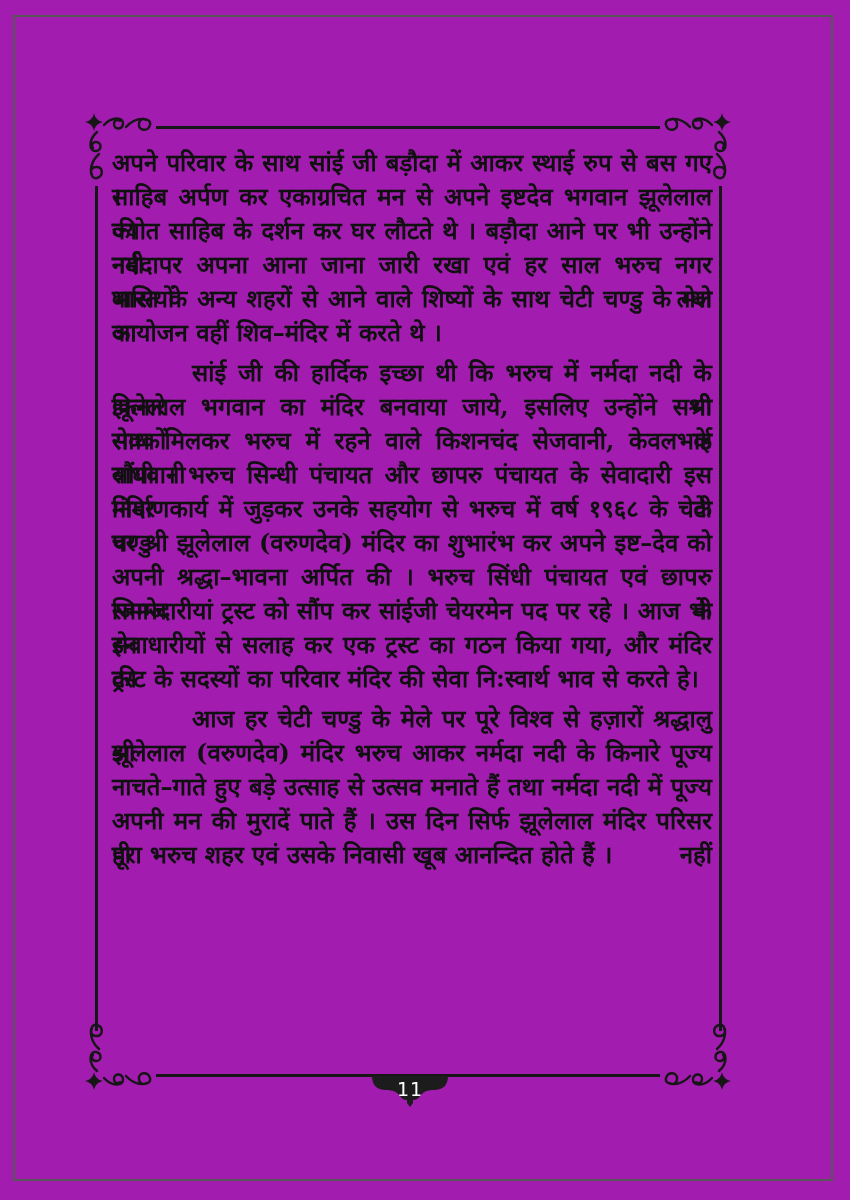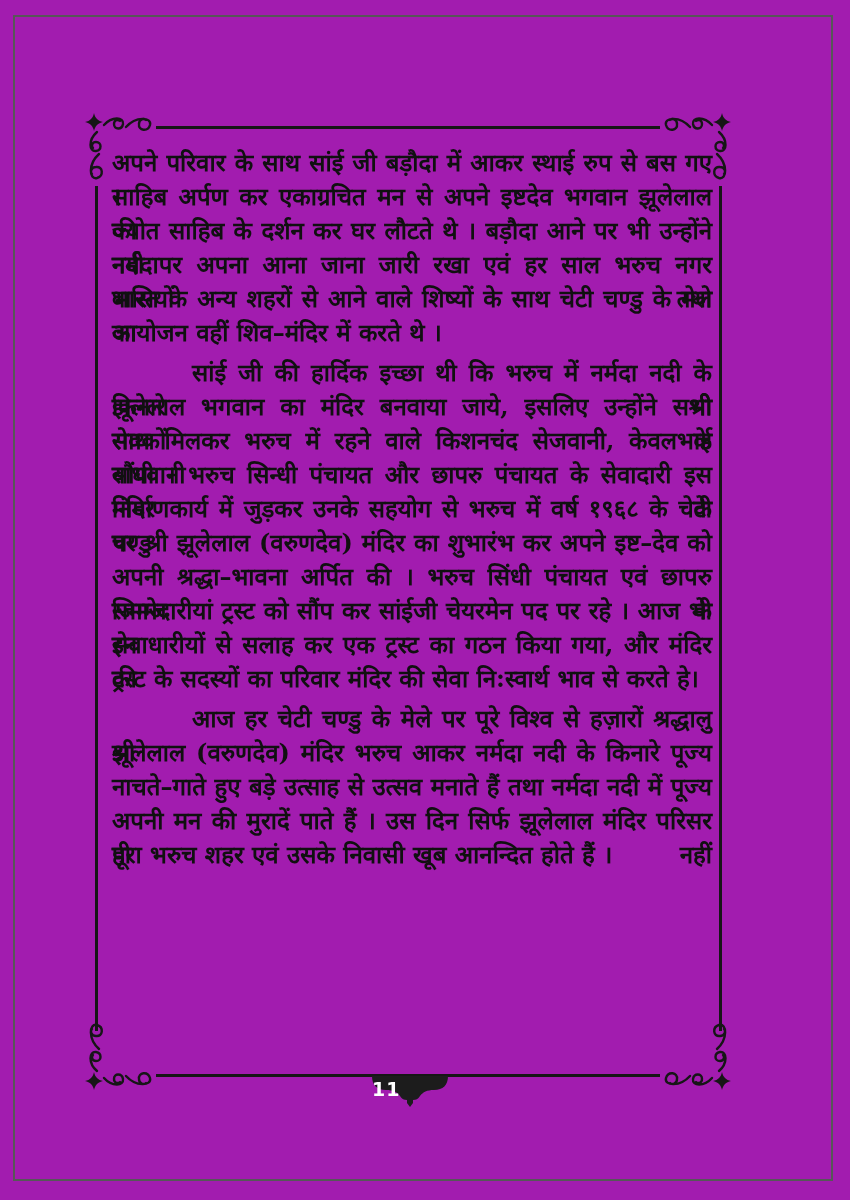--- a/index.html
+++ b/index.html
@@ -48,8 +48,8 @@
   .page-number-badge{position:absolute;left:372px;top:1076px;width:76px;height:36px;}
   .page-number-badge svg{display:block;}
   .page-number{
-    position:absolute;left:0;top:2px;width:76px;
-    color:#ffffff;font-size:19px;font-weight:bold;
+    position:absolute;left:0;top:2px;width:76px;text-align:center;
+    color:#ffffff;font-size:19px;font-weight:normal;
     font-family:"DejaVu Sans","Liberation Sans",sans-serif;
     letter-spacing:1px;
   }

